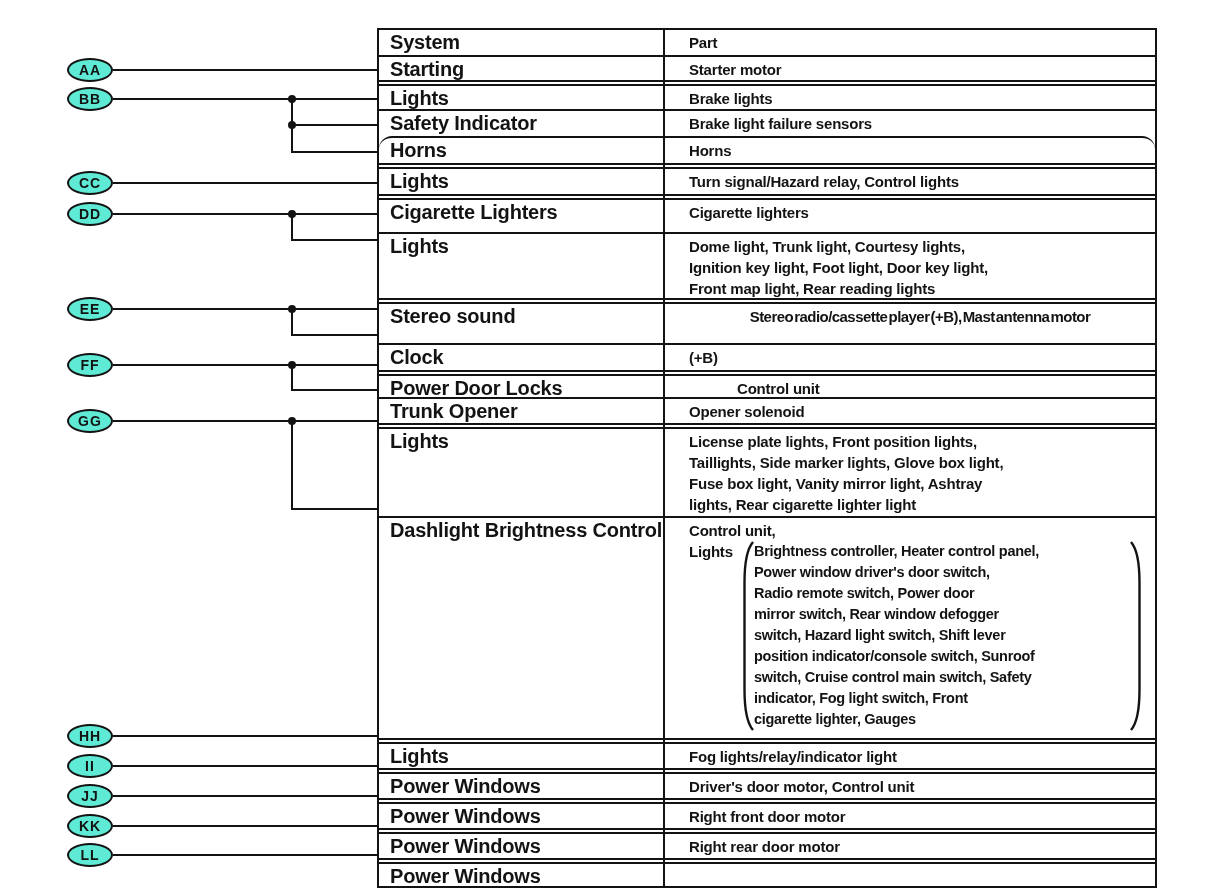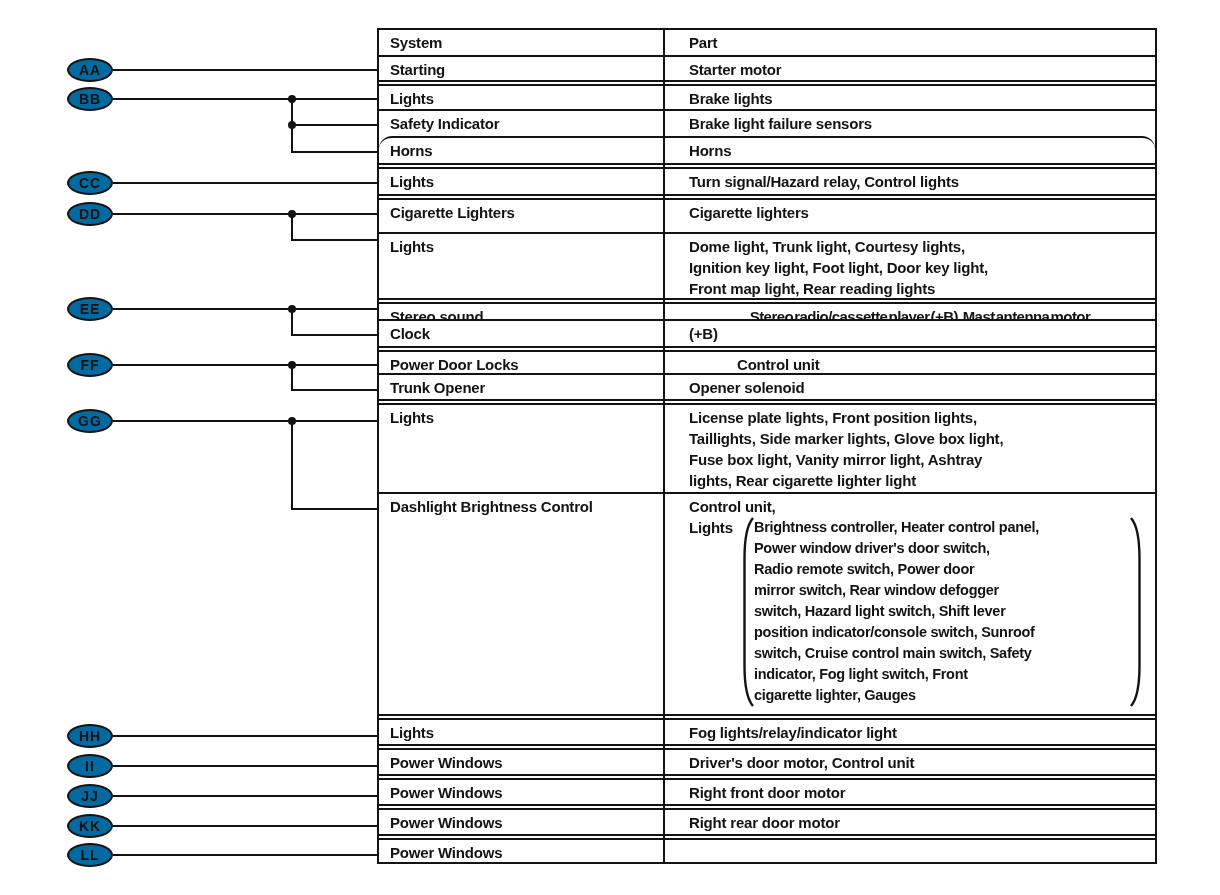--- a/index.html
+++ b/index.html
@@ -20,7 +20,7 @@
   .row + .row { border-top:2px solid #131313; }
   .sys {
     width:286px; box-sizing:border-box; padding:2px 6px 0 11px;
-    font-weight:700; font-size:15px; line-height:21px; letter-spacing:-0.2px;
+    font-weight:700; font-size:20px; line-height:21px; letter-spacing:-0.2px;
     white-space:nowrap; overflow:hidden;
   }
   .prt {

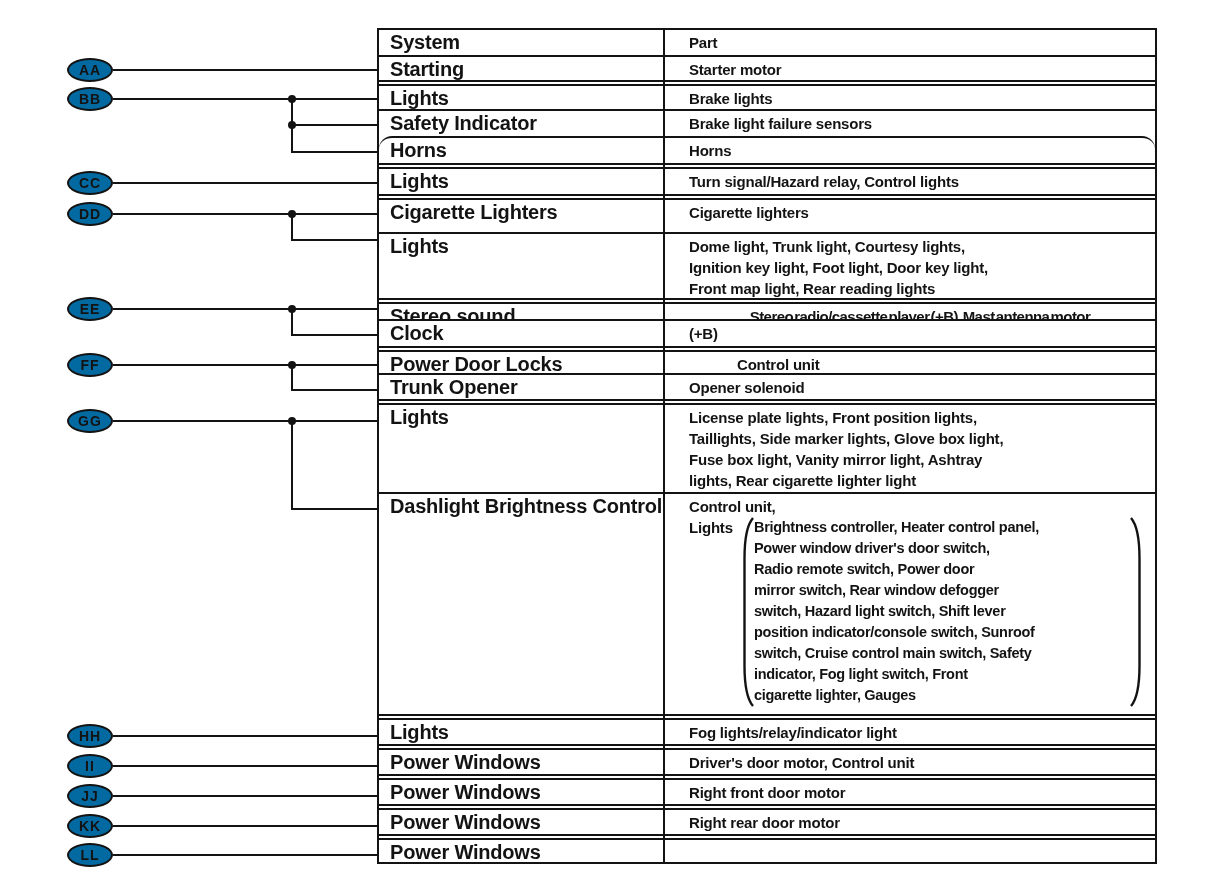--- a/index.html
+++ b/index.html
@@ -38,7 +38,7 @@
   
   .oval {
     position:absolute; width:46px; height:24px; box-sizing:border-box;
-    border:2.5px solid #131313; border-radius:50%; background:#0369a1;
+    border:2.5px solid #131313; border-radius:50%; background:#5eead4;
     display:flex; align-items:center; justify-content:center;
     font-weight:700; font-size:14px; letter-spacing:1px; z-index:3;
   }

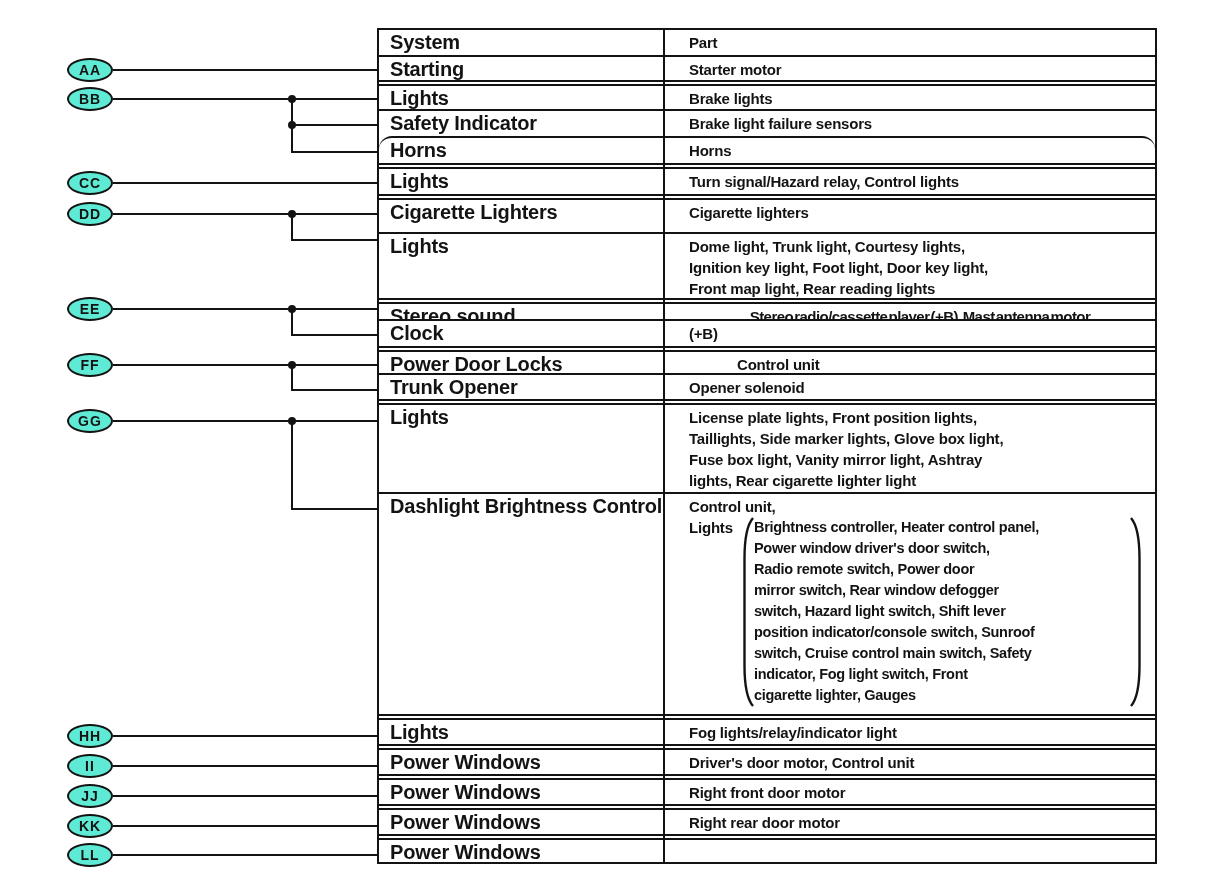--- a/index.html
+++ b/index.html
@@ -180,7 +180,7 @@
         </div>
       </div>
       <div class="grp not-first not-last">
-        <div class="row" style="height: 15px;">
+        <div class="row" style="height: 39px;">
           <div class="sys">Stereo sound</div>
           <div class="prt">
             <div class="ln condensed">Stereo radio/cassette player (+B), Mast antenna motor</div>

